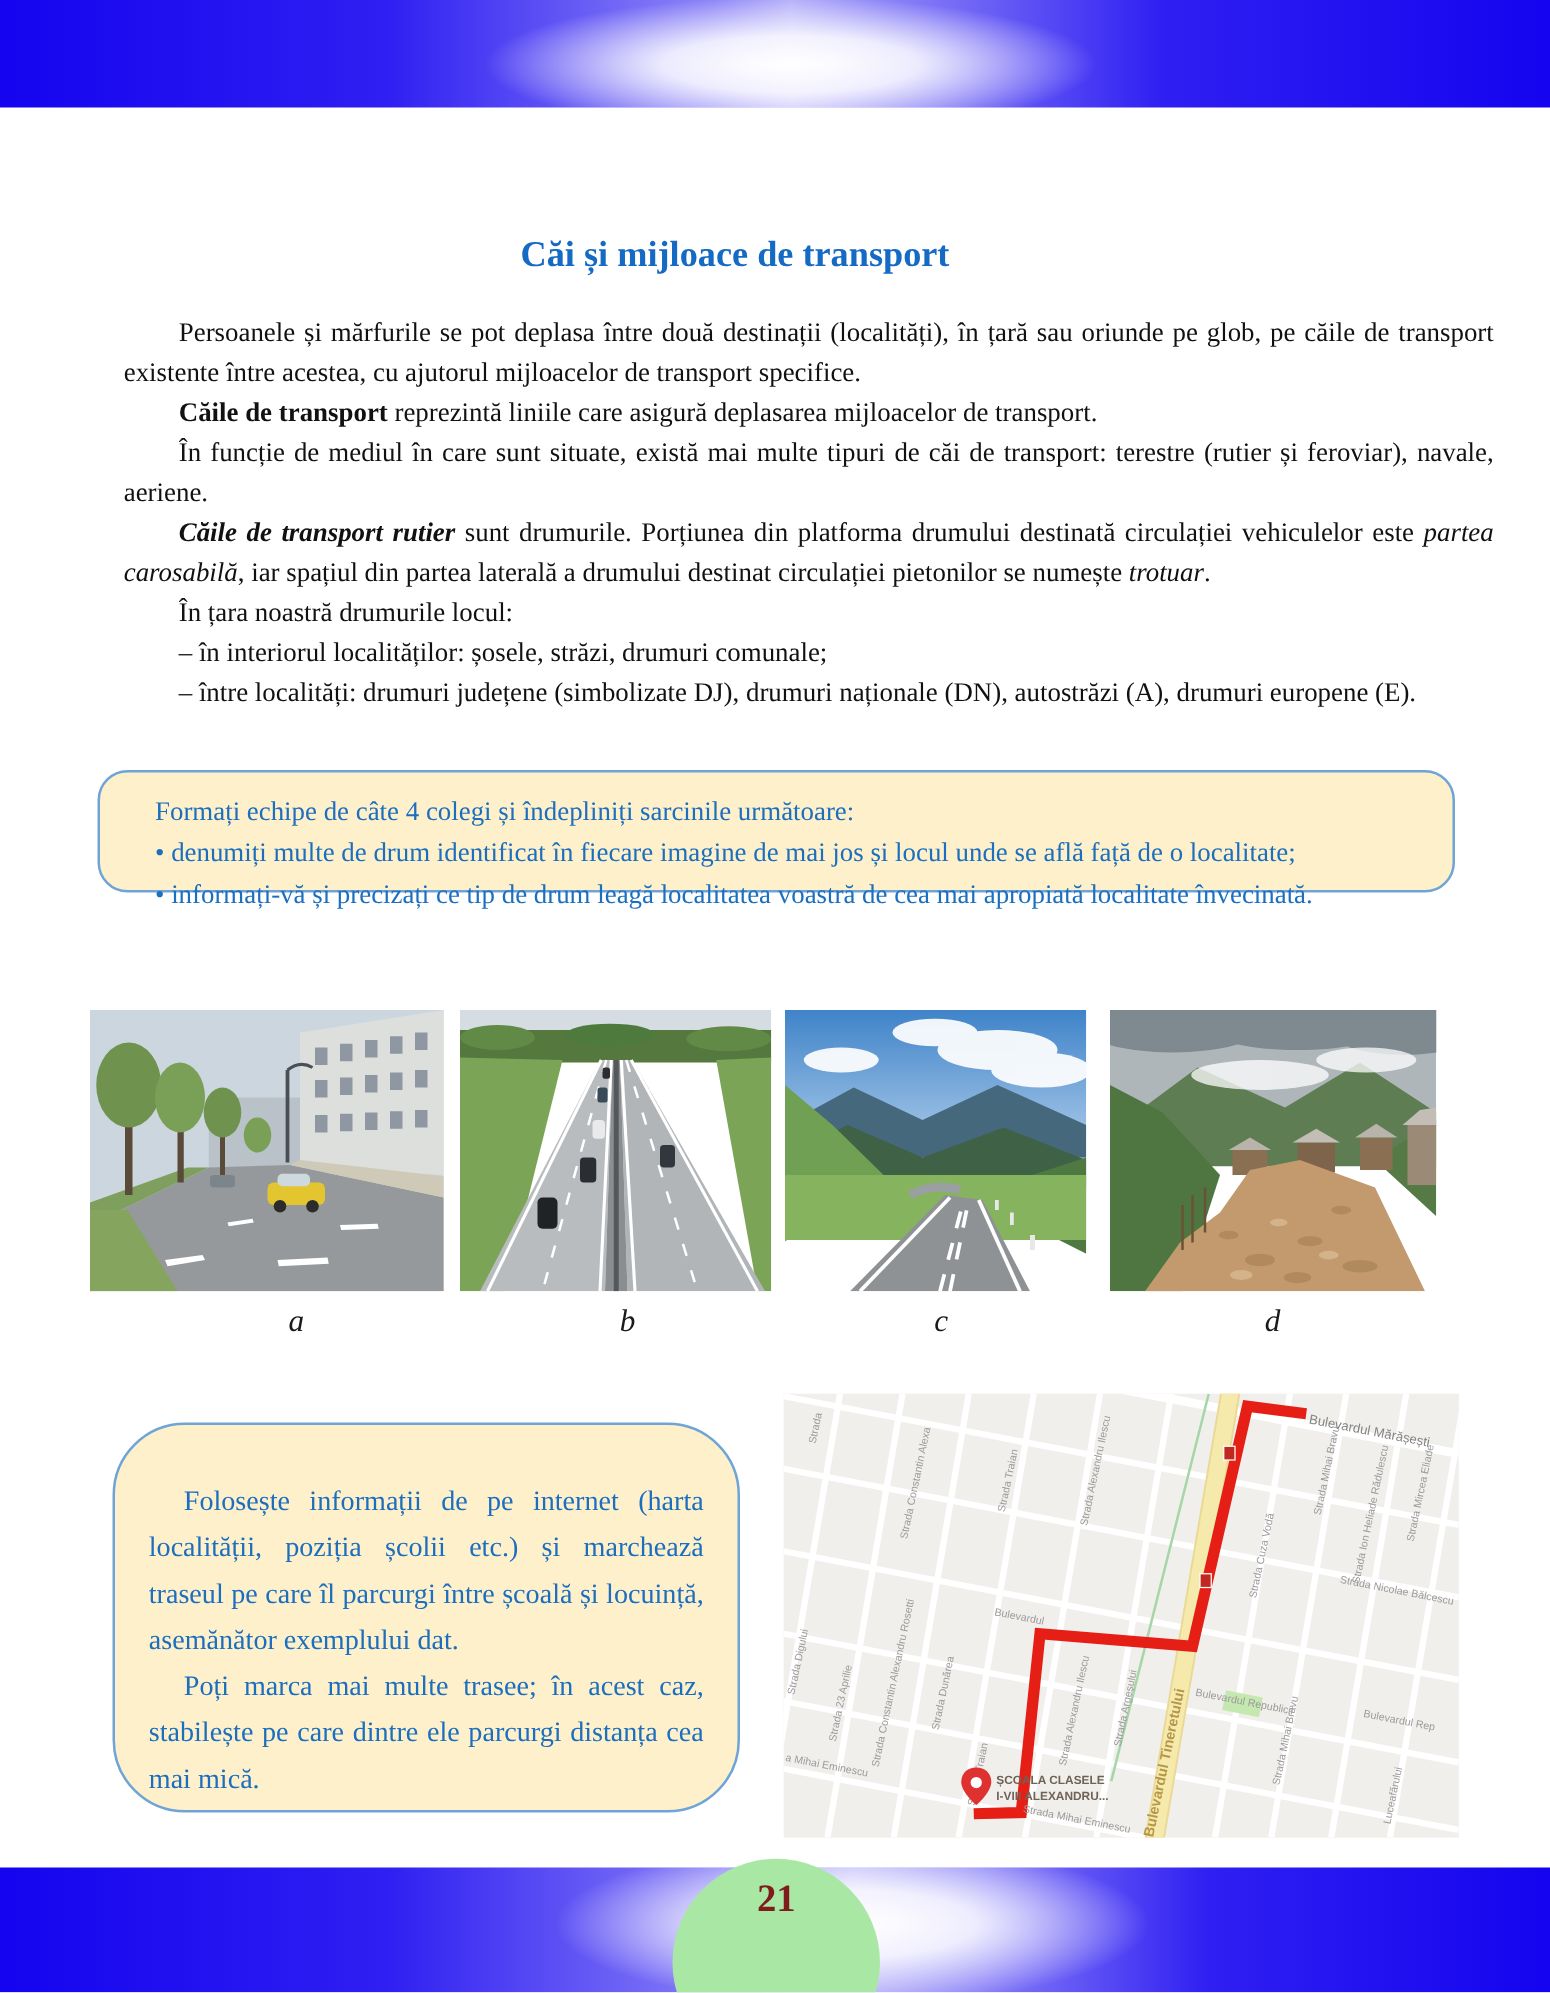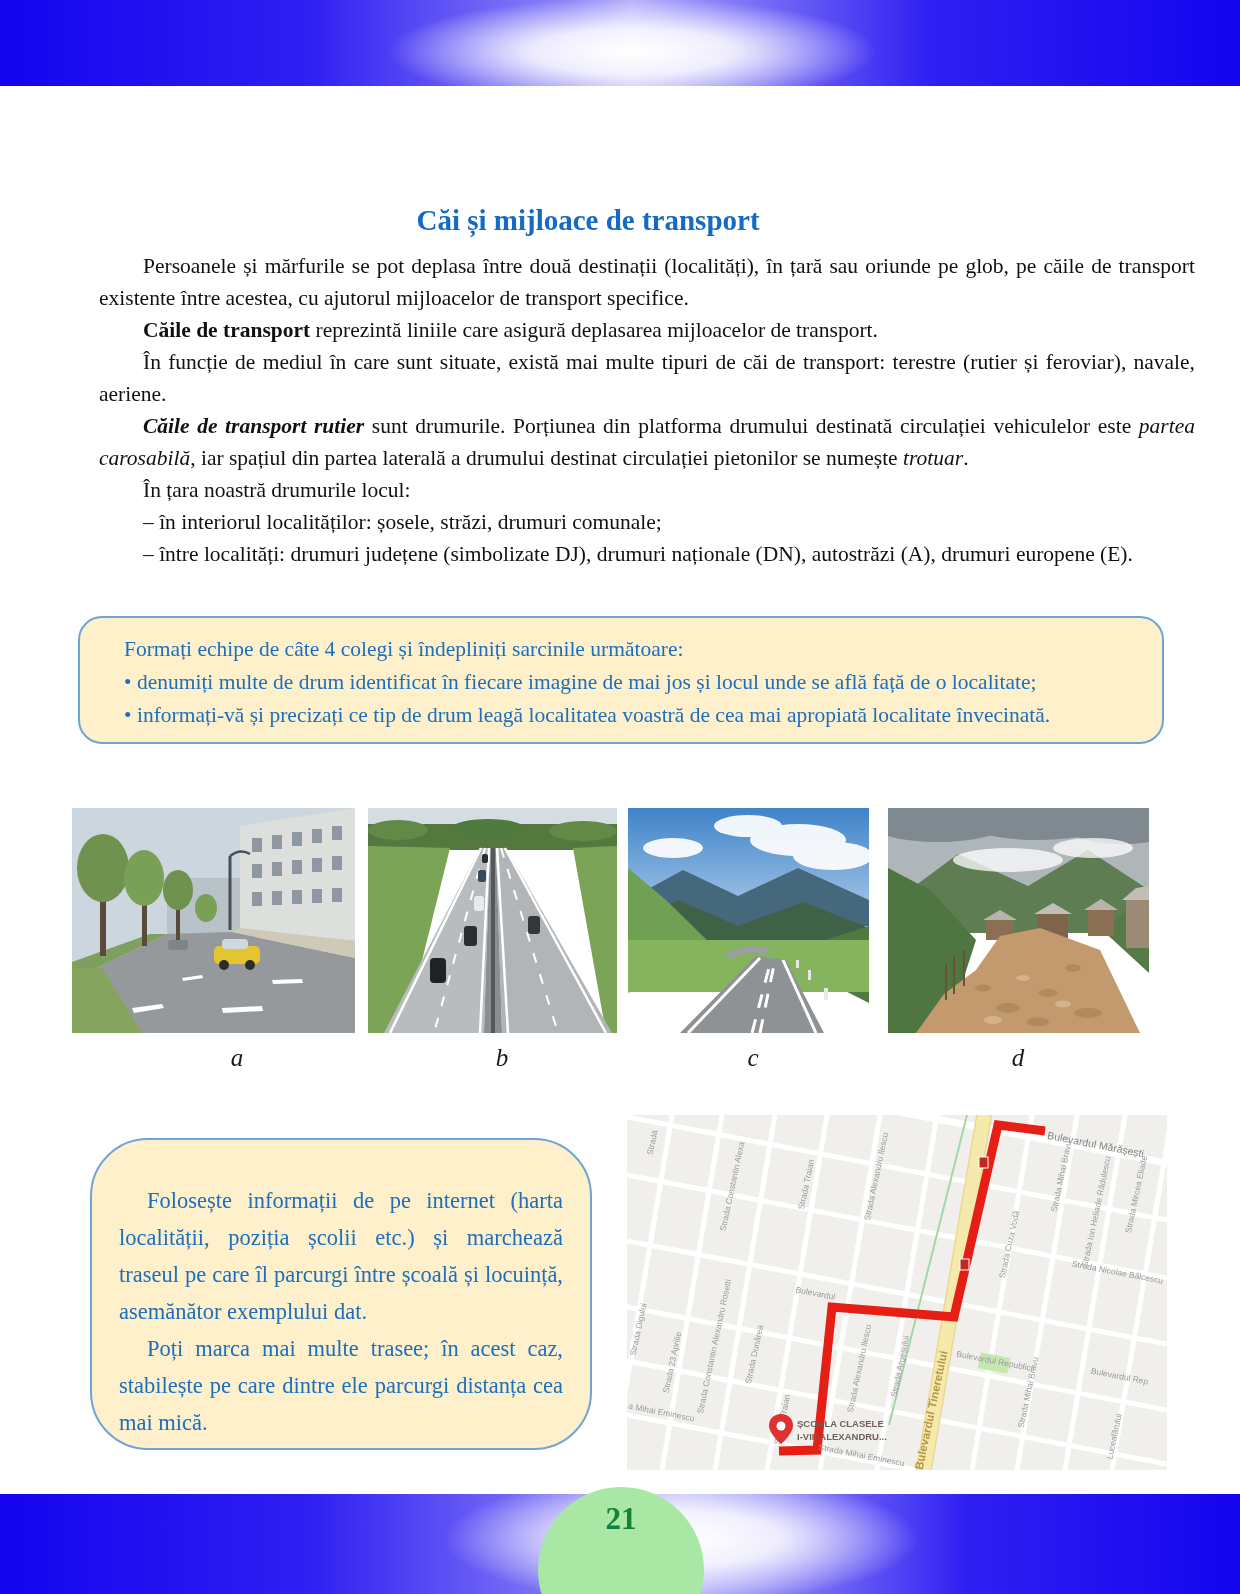--- a/index.html
+++ b/index.html
@@ -24,7 +24,7 @@
   
   .chapter-title{position:absolute;left:0;top:98px;width:1240px;text-align:center;
     font-size:40px;font-weight:bold;color:#fb0b0b;}
-  .section-title{position:absolute;left:0;top:204px;width:1176px;text-align:center;
+  .section-title{position:absolute;left:0;top:188px;width:1176px;text-align:center;
     font-size:29px;font-weight:bold;color:#156ac4;}
 
   

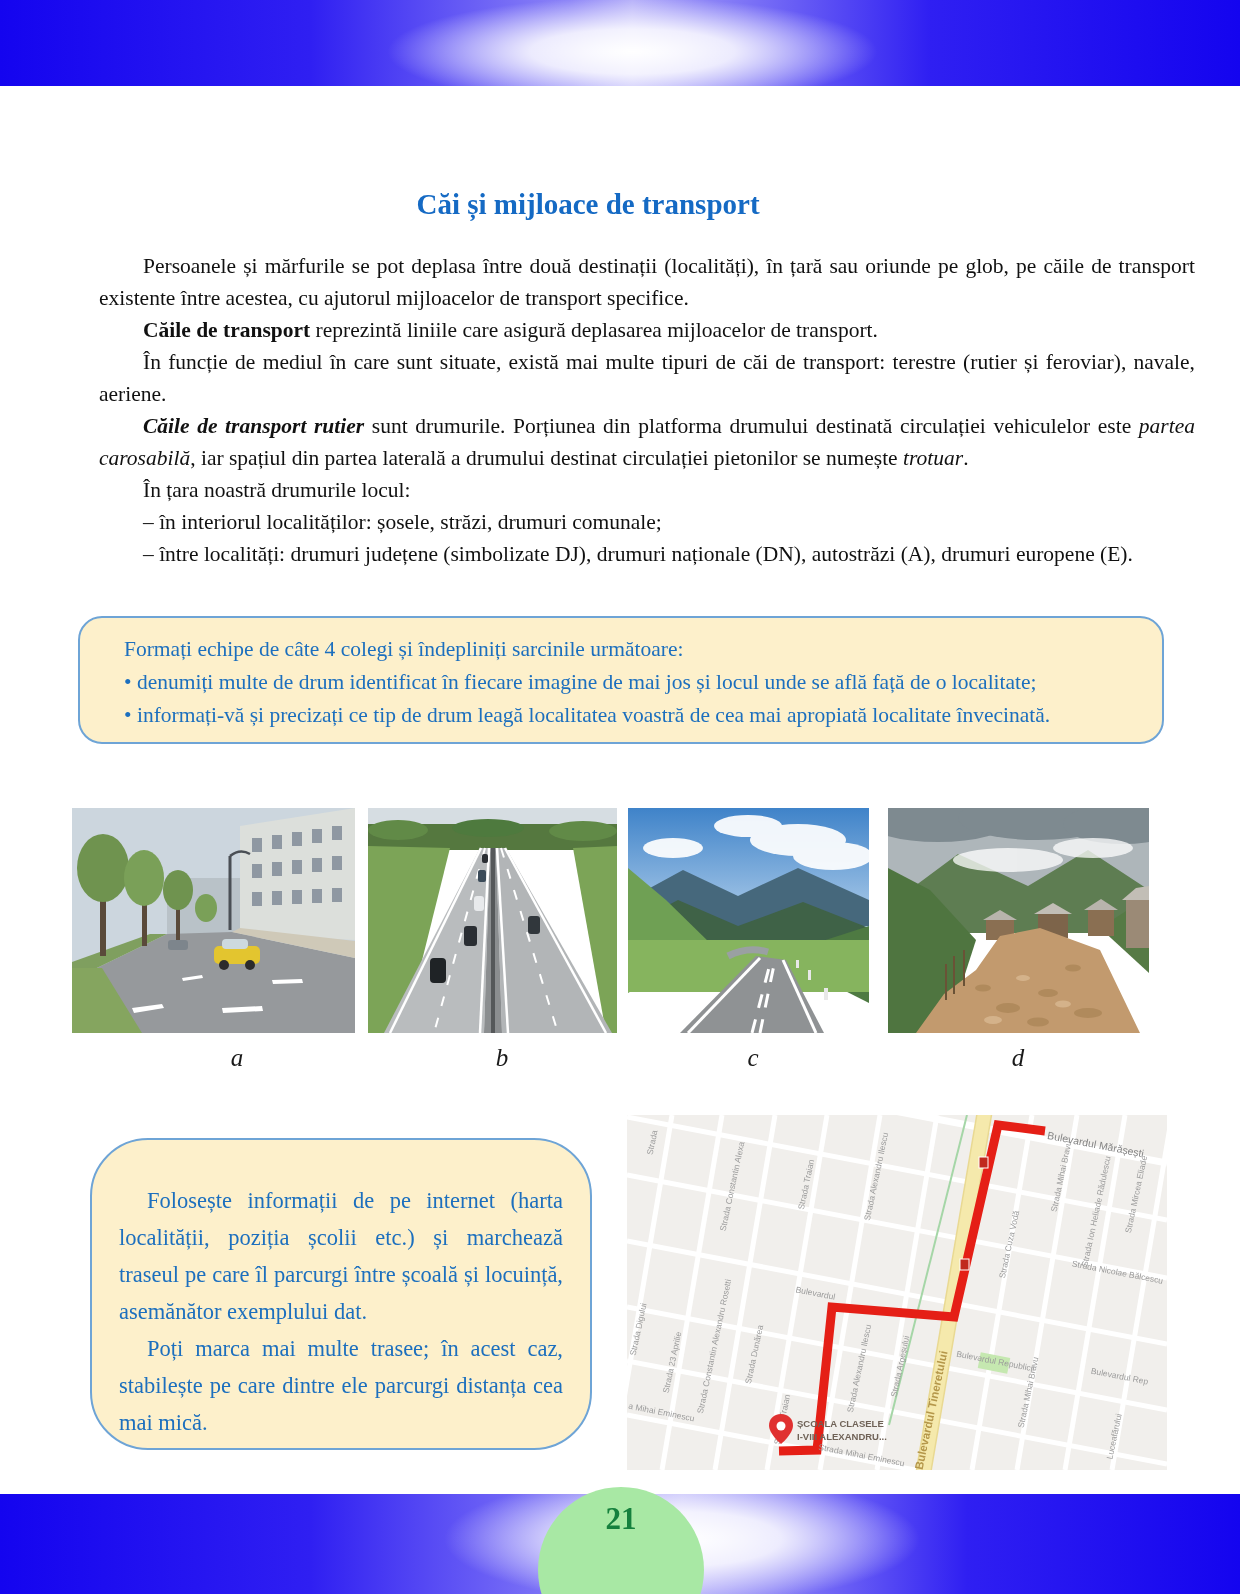--- a/index.html
+++ b/index.html
@@ -33,7 +33,7 @@
 
   
   .task-box{position:absolute;background:#fdf0cb;border:2px solid #6ea4d6;box-sizing:border-box;}
-  .task-box-1{left:78px;top:616px;width:1086px;height:128px;border-radius:24px;
+  .task-box-1{left:78px;top:616px;width:1086px;height:98px;border-radius:24px;
     padding:15px 20px 0 44px;}
   .task-box-1 p{margin:0;font-size:21.5px;line-height:33px;color:#1c6fbe;}
   .task-box-2{left:90px;top:1138px;width:502px;height:312px;border-radius:58px;

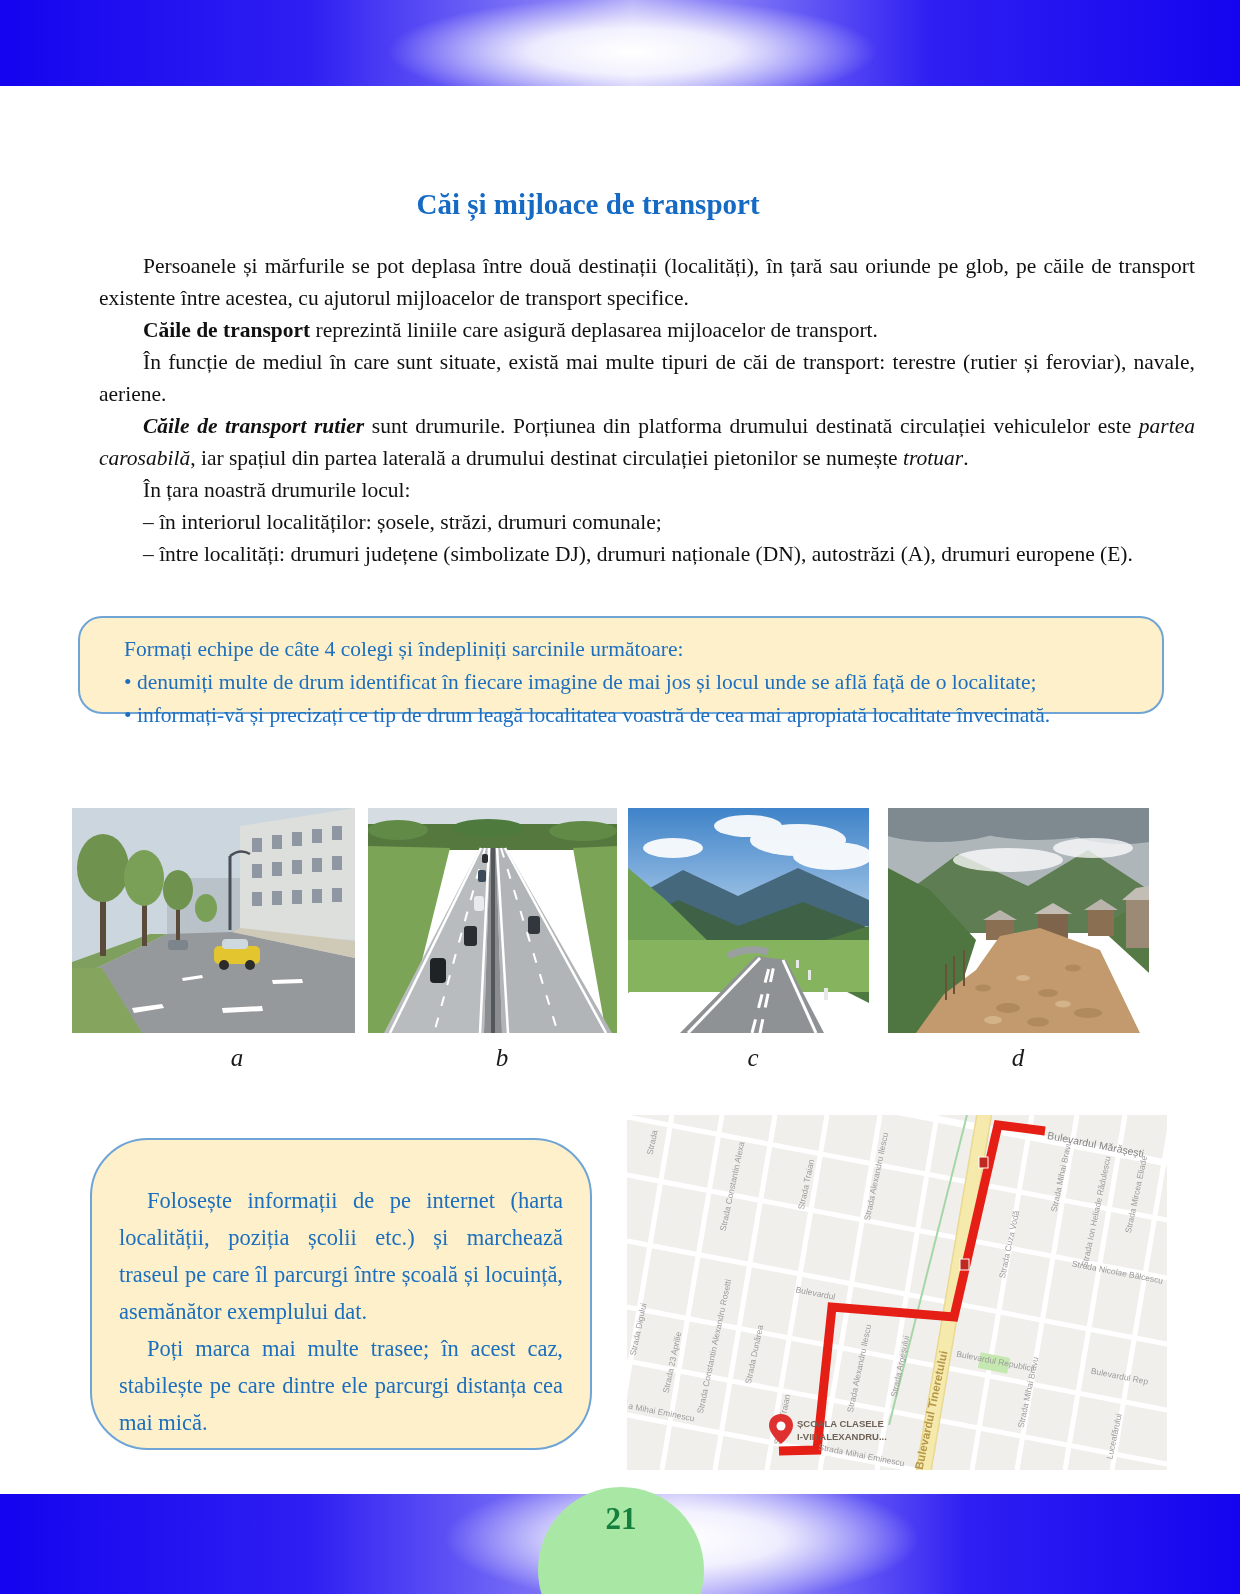--- a/index.html
+++ b/index.html
@@ -19,7 +19,7 @@
 
   .page-badge{position:absolute;left:538px;top:1487px;width:166px;height:166px;border-radius:50%;
     background:#a8e8a4;display:flex;justify-content:center;align-items:flex-start;}
-  .page-badge span{margin-top:14px;font-size:31px;font-weight:bold;color:#15803d;}
+  .page-badge span{margin-top:14px;font-size:31px;font-weight:bold;color:#7f1d1d;}
 
   
   .chapter-title{position:absolute;left:0;top:98px;width:1240px;text-align:center;

